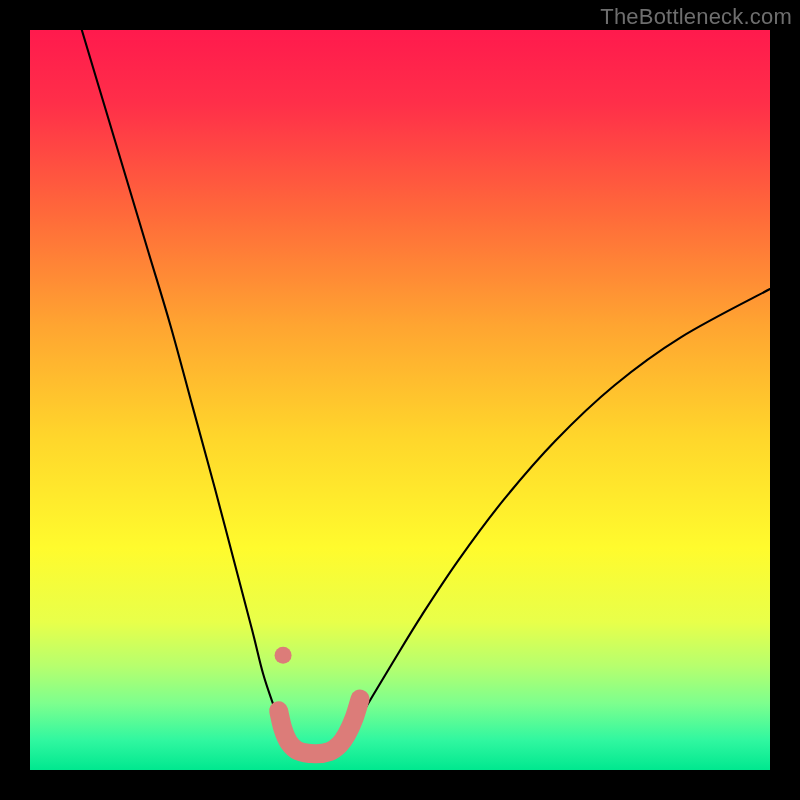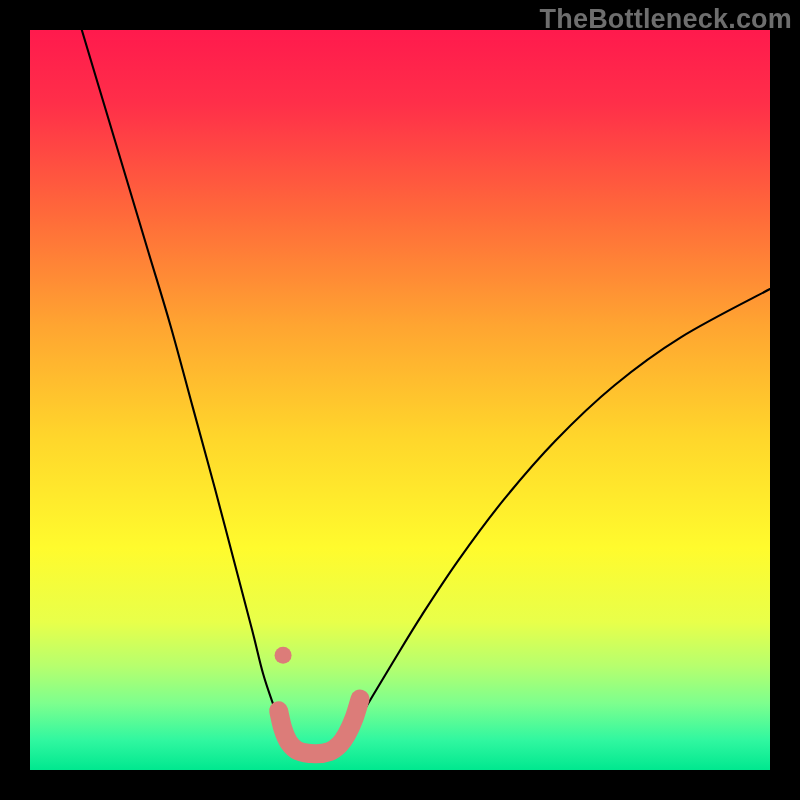--- a/index.html
+++ b/index.html
@@ -24,8 +24,8 @@
     top: 4px;
     right: 8px;
     color: #6e6e6e;
-    font-size: 27px;
-    font-weight: 700;
+    font-size: 22px;
+    font-weight: 400;
     letter-spacing: 0.2px;
     z-index: 10;
   }

